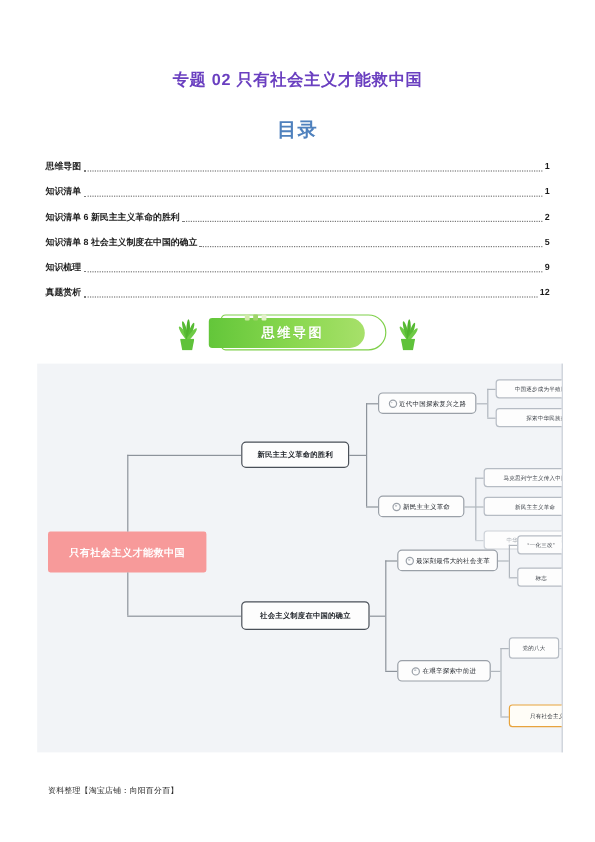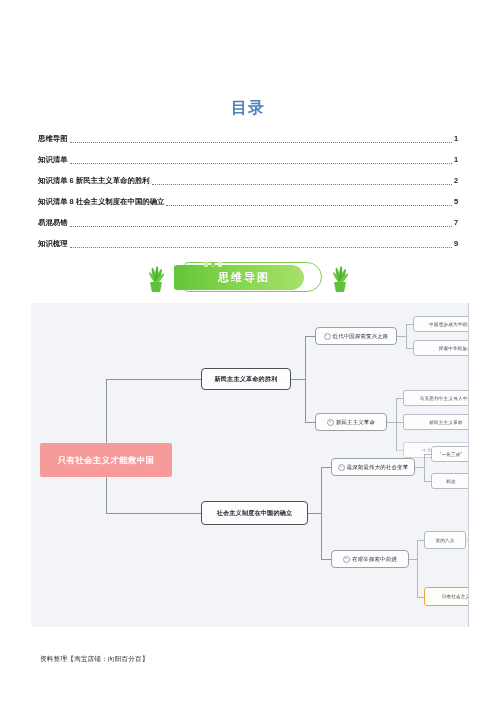--- a/index.html
+++ b/index.html
@@ -191,6 +191,7 @@
 
 <div class="page">
 
+  <div class="doc-title">专题 02  只有社会主义才能救中国</div>
 
   <div class="toc-heading">目录</div>
 

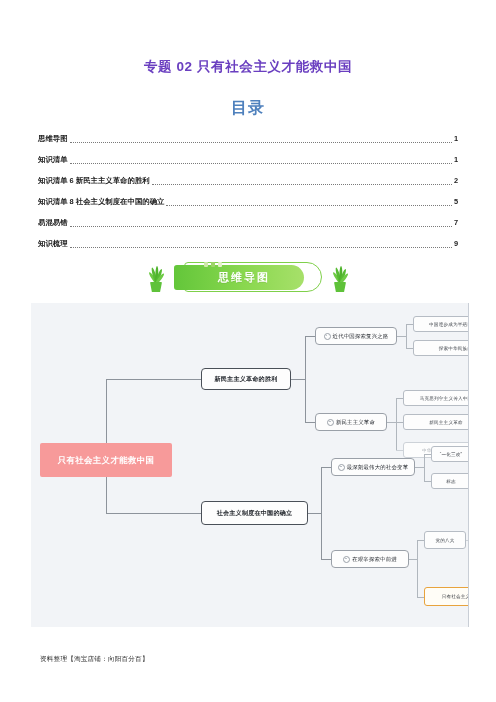--- a/index.html
+++ b/index.html
@@ -221,11 +221,6 @@
       <span class="toc-page">5</span>
     </div>
 
-    <div class="toc-row">
-      <span class="toc-label">易混易错</span>
-      <span class="toc-dots"></span>
-      <span class="toc-page">7</span>
-    </div>
 
     <div class="toc-row">
       <span class="toc-label">知识梳理</span>

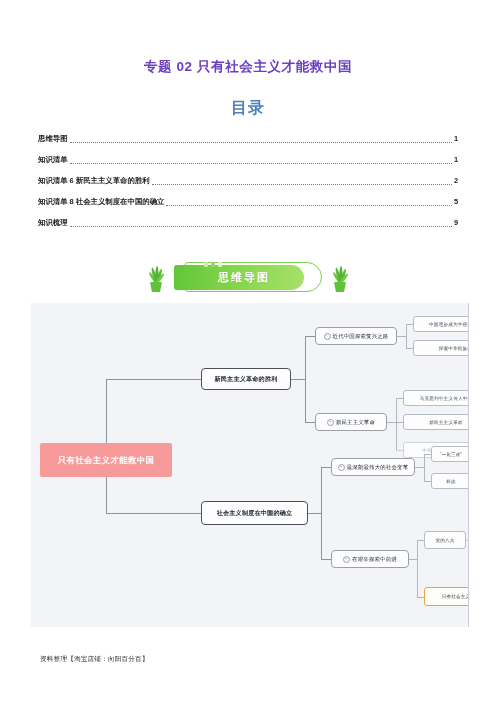--- a/index.html
+++ b/index.html
@@ -228,6 +228,11 @@
       <span class="toc-page">9</span>
     </div>
 
+    <div class="toc-row">
+      <span class="toc-label">真题赏析</span>
+      <span class="toc-dots"></span>
+      <span class="toc-page">12</span>
+    </div>
 
   </div>
 

